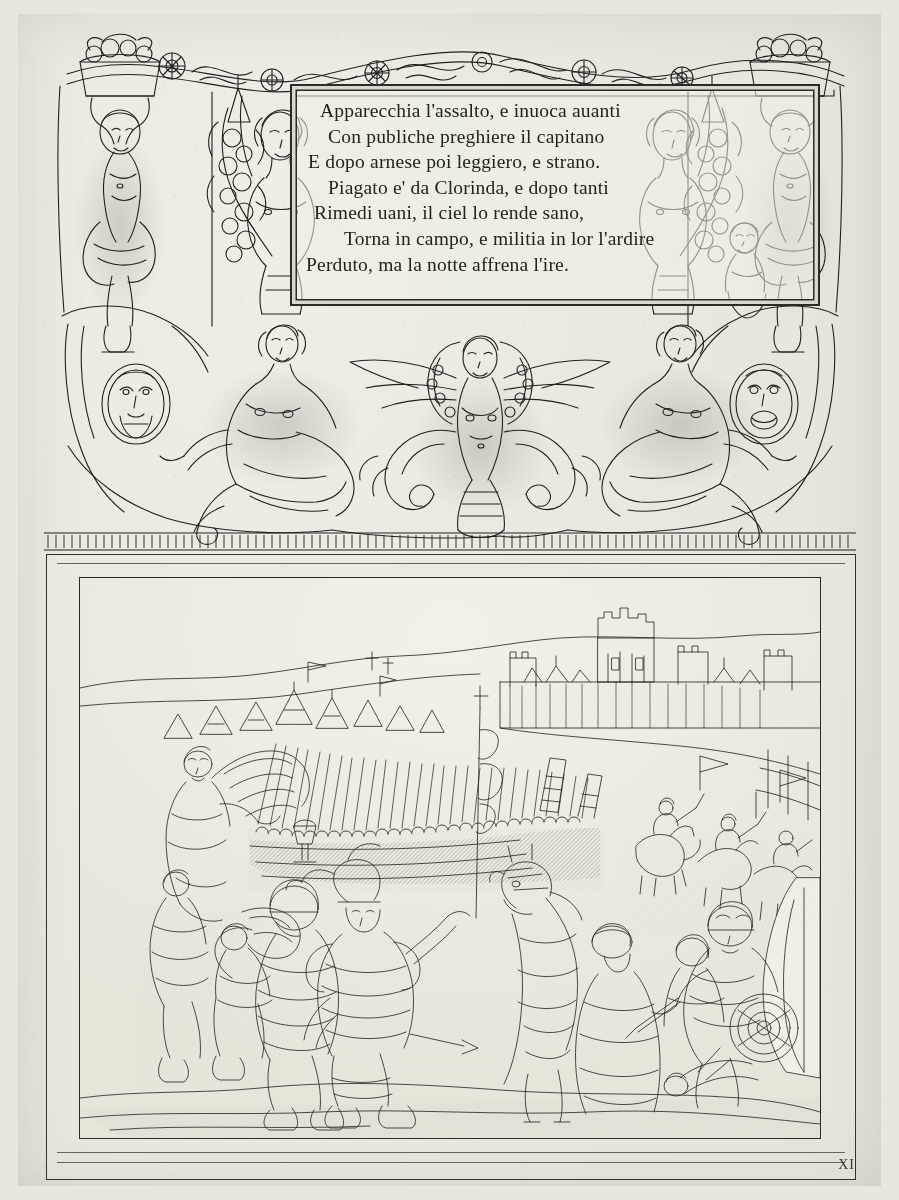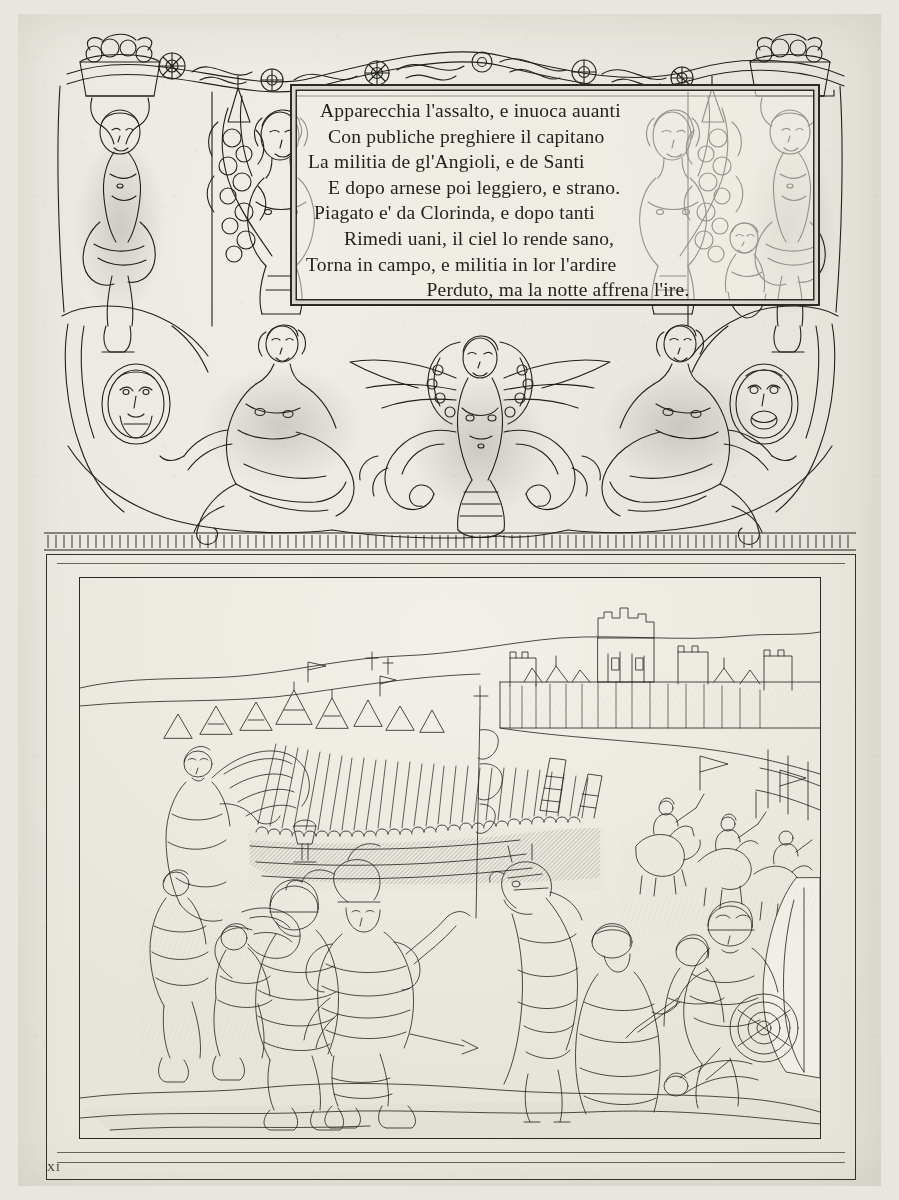--- a/index.html
+++ b/index.html
@@ -547,7 +547,6 @@
       <div id="verse-text">
         <div class="ln">Apparecchia l'assalto, e inuoca auanti</div>
         <div class="ln">Con publiche preghiere il capitano</div>
-        <div class="ln">La militia de gl'Angioli, e de Santi</div>
         <div class="ln">E dopo arnese poi leggiero, e strano.</div>
         <div class="ln">Piagato e' da Clorinda, e dopo tanti</div>
         <div class="ln">Rimedi uani, il ciel lo rende sano,</div>

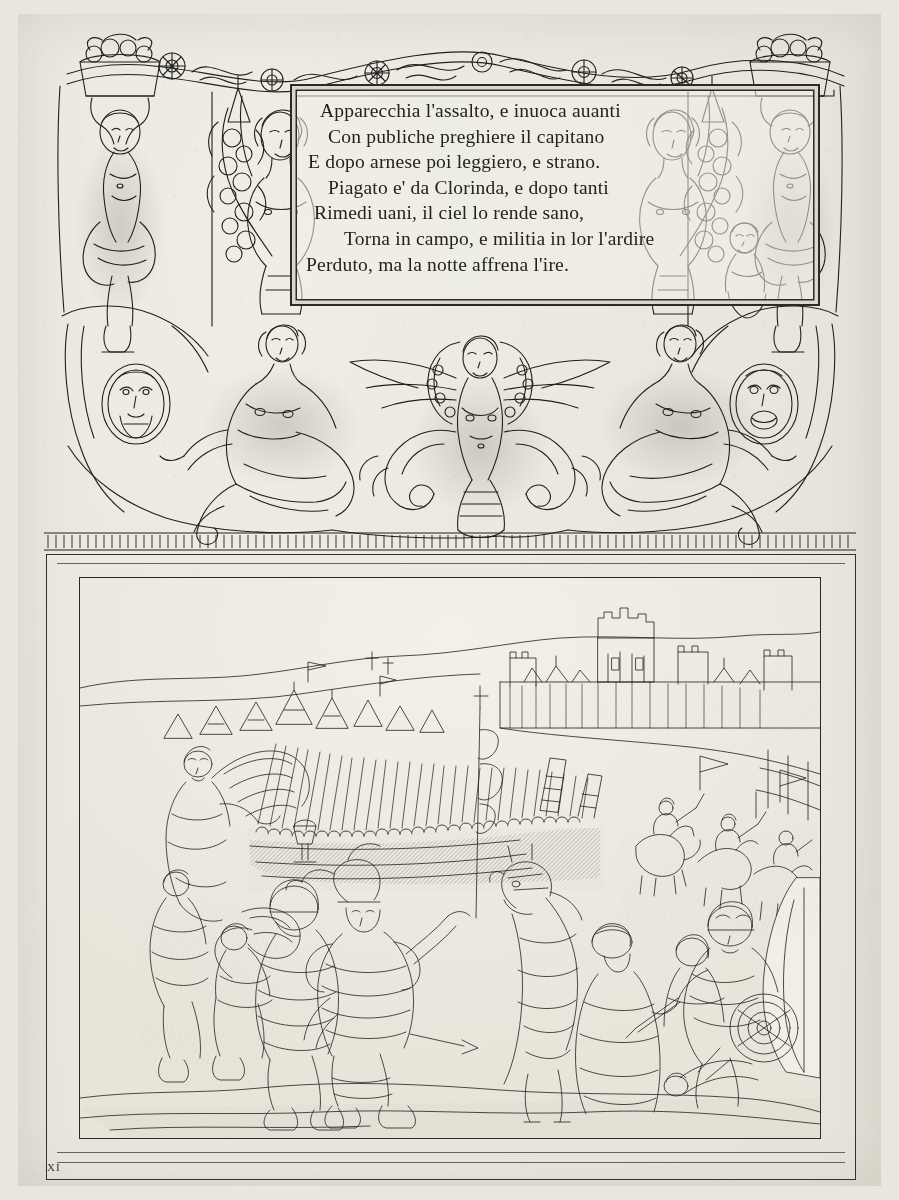--- a/index.html
+++ b/index.html
@@ -131,9 +131,9 @@
     left: 0;
     right: 0;
     bottom: 6px;
-    text-align: left;
+    text-align: right;
     font-family: "Liberation Serif", serif;
-    font-size: 11px;
+    font-size: 14px;
     color: #3a382f;
     letter-spacing: 1px;
   }

